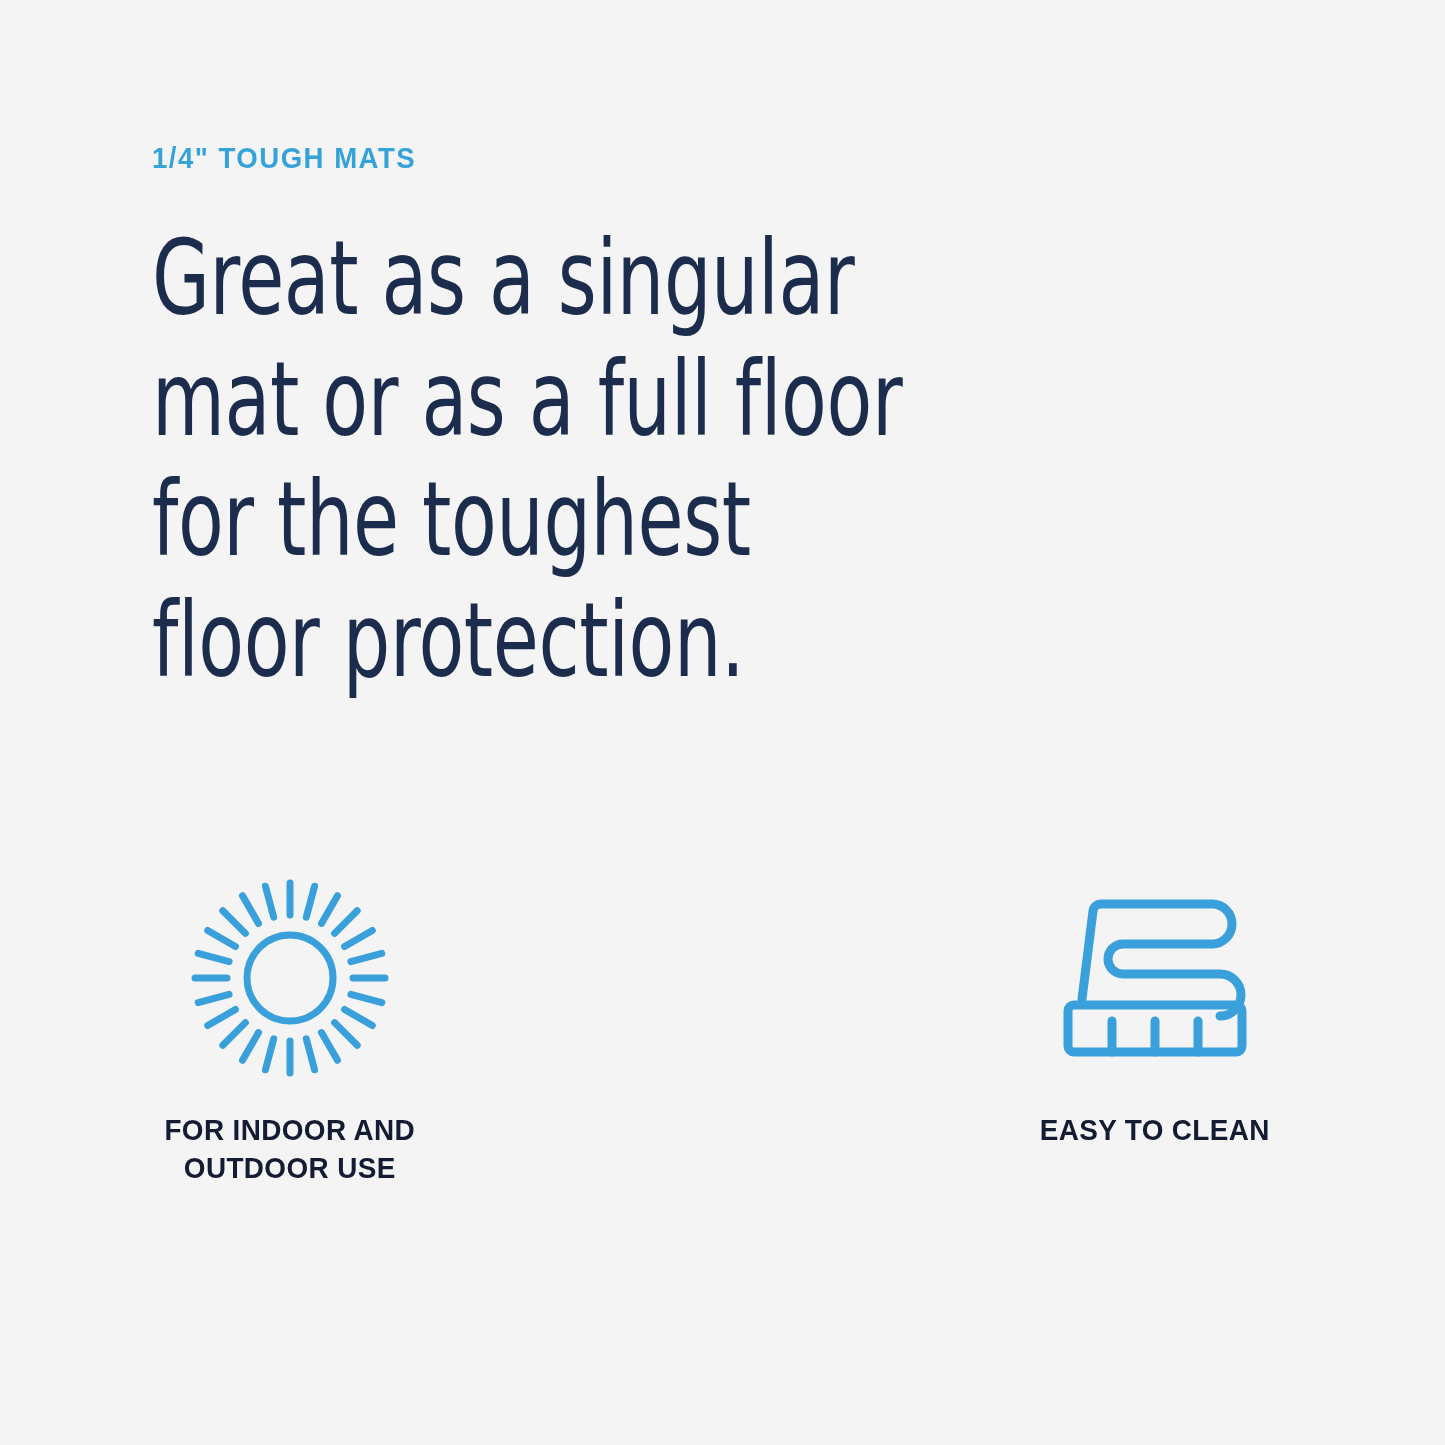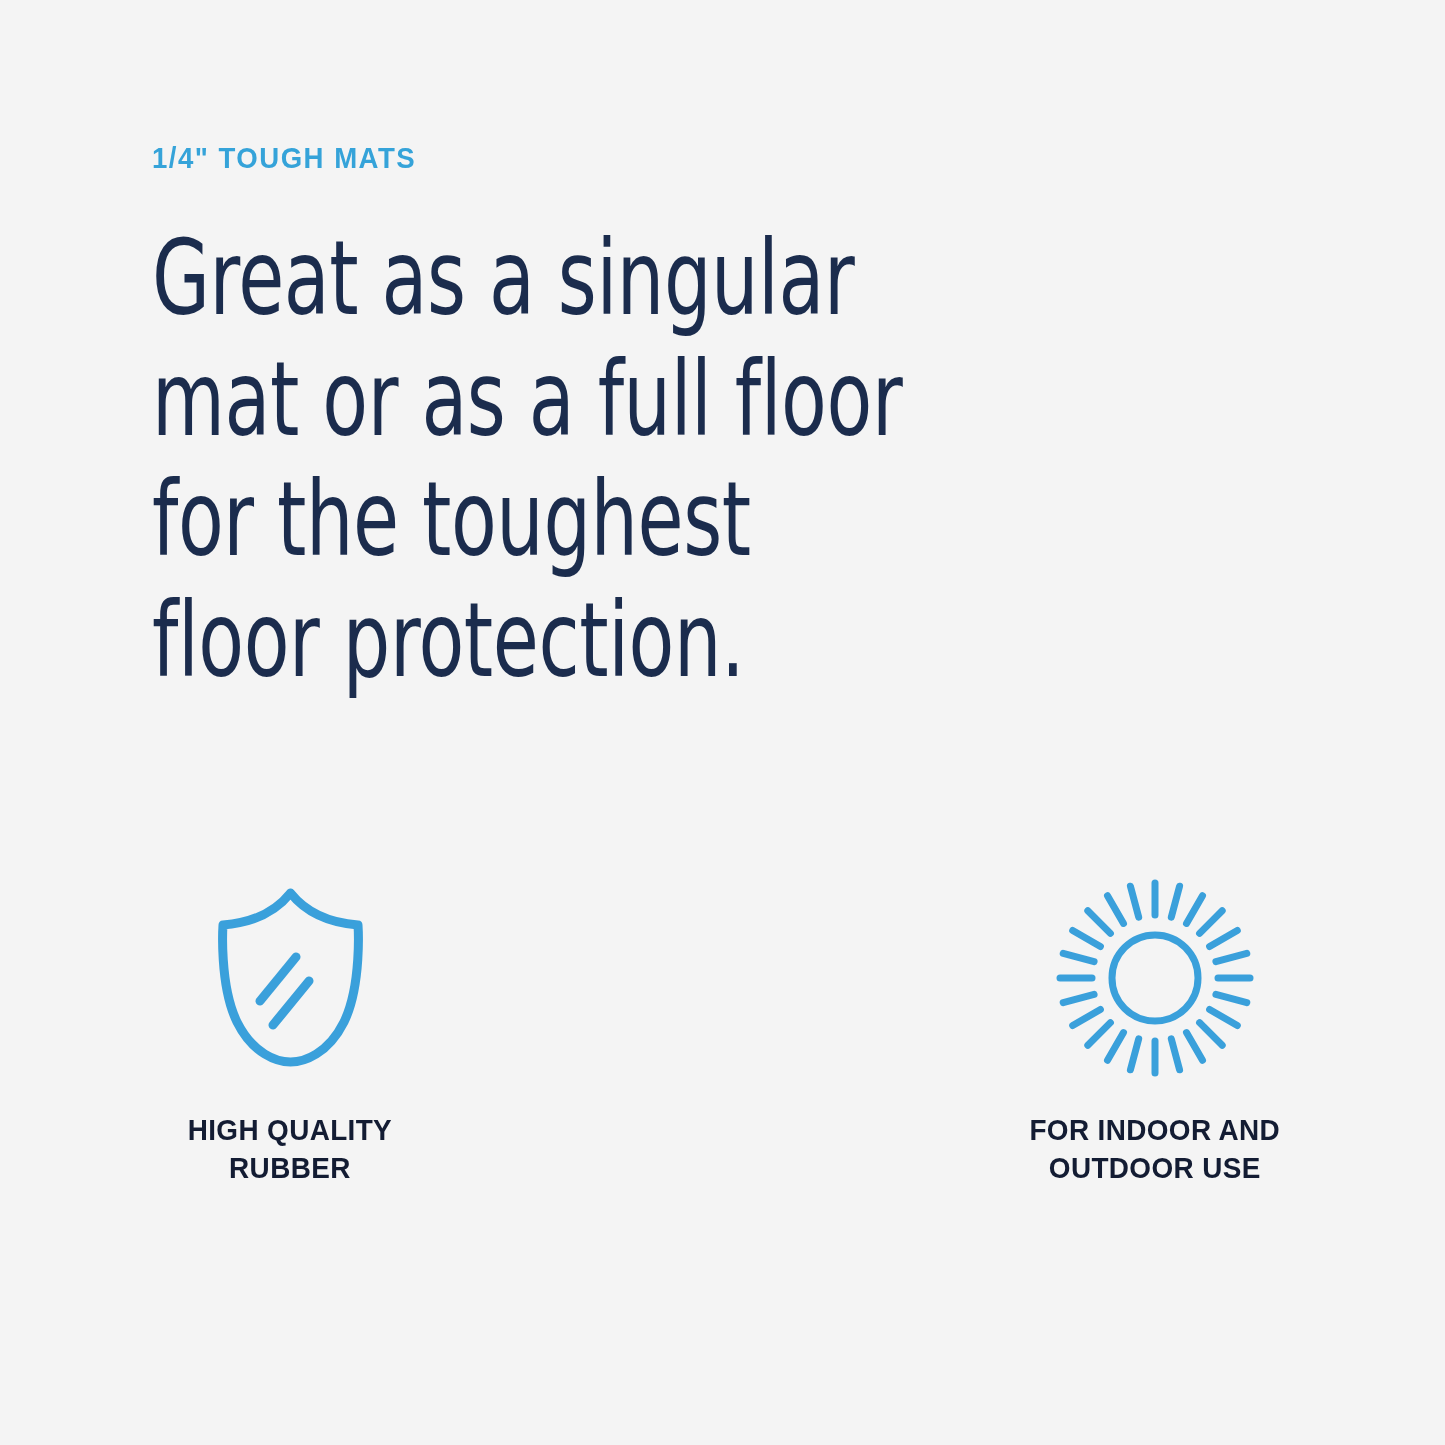--- a/index.html
+++ b/index.html
@@ -103,17 +103,6 @@
 
   <div class="features">
 
-    <div class="feature">
-      <div class="icon-wrap">
-        <svg width="175" height="185" viewBox="0 0 175 185" fill="none" stroke="#3aa0db" stroke-width="9" stroke-linecap="round" stroke-linejoin="round">
-          <path d="M87.5 8 C 70 30, 46 38, 20 40 C 20 40, 16 100, 34 137 C 50 169, 74 177, 87.5 177 C 101 177, 125 169, 141 137 C 159 100, 155 40, 155 40 C 129 38, 105 30, 87.5 8 Z"></path>
-          <line x1="57" y1="116" x2="93" y2="72"></line>
-          <line x1="70" y1="140" x2="106" y2="96"></line>
-        </svg>
-      </div>
-      <div class="caption">HIGH QUALITY
-RUBBER</div>
-    </div>
 
     <div class="feature">
       <div class="icon-wrap">

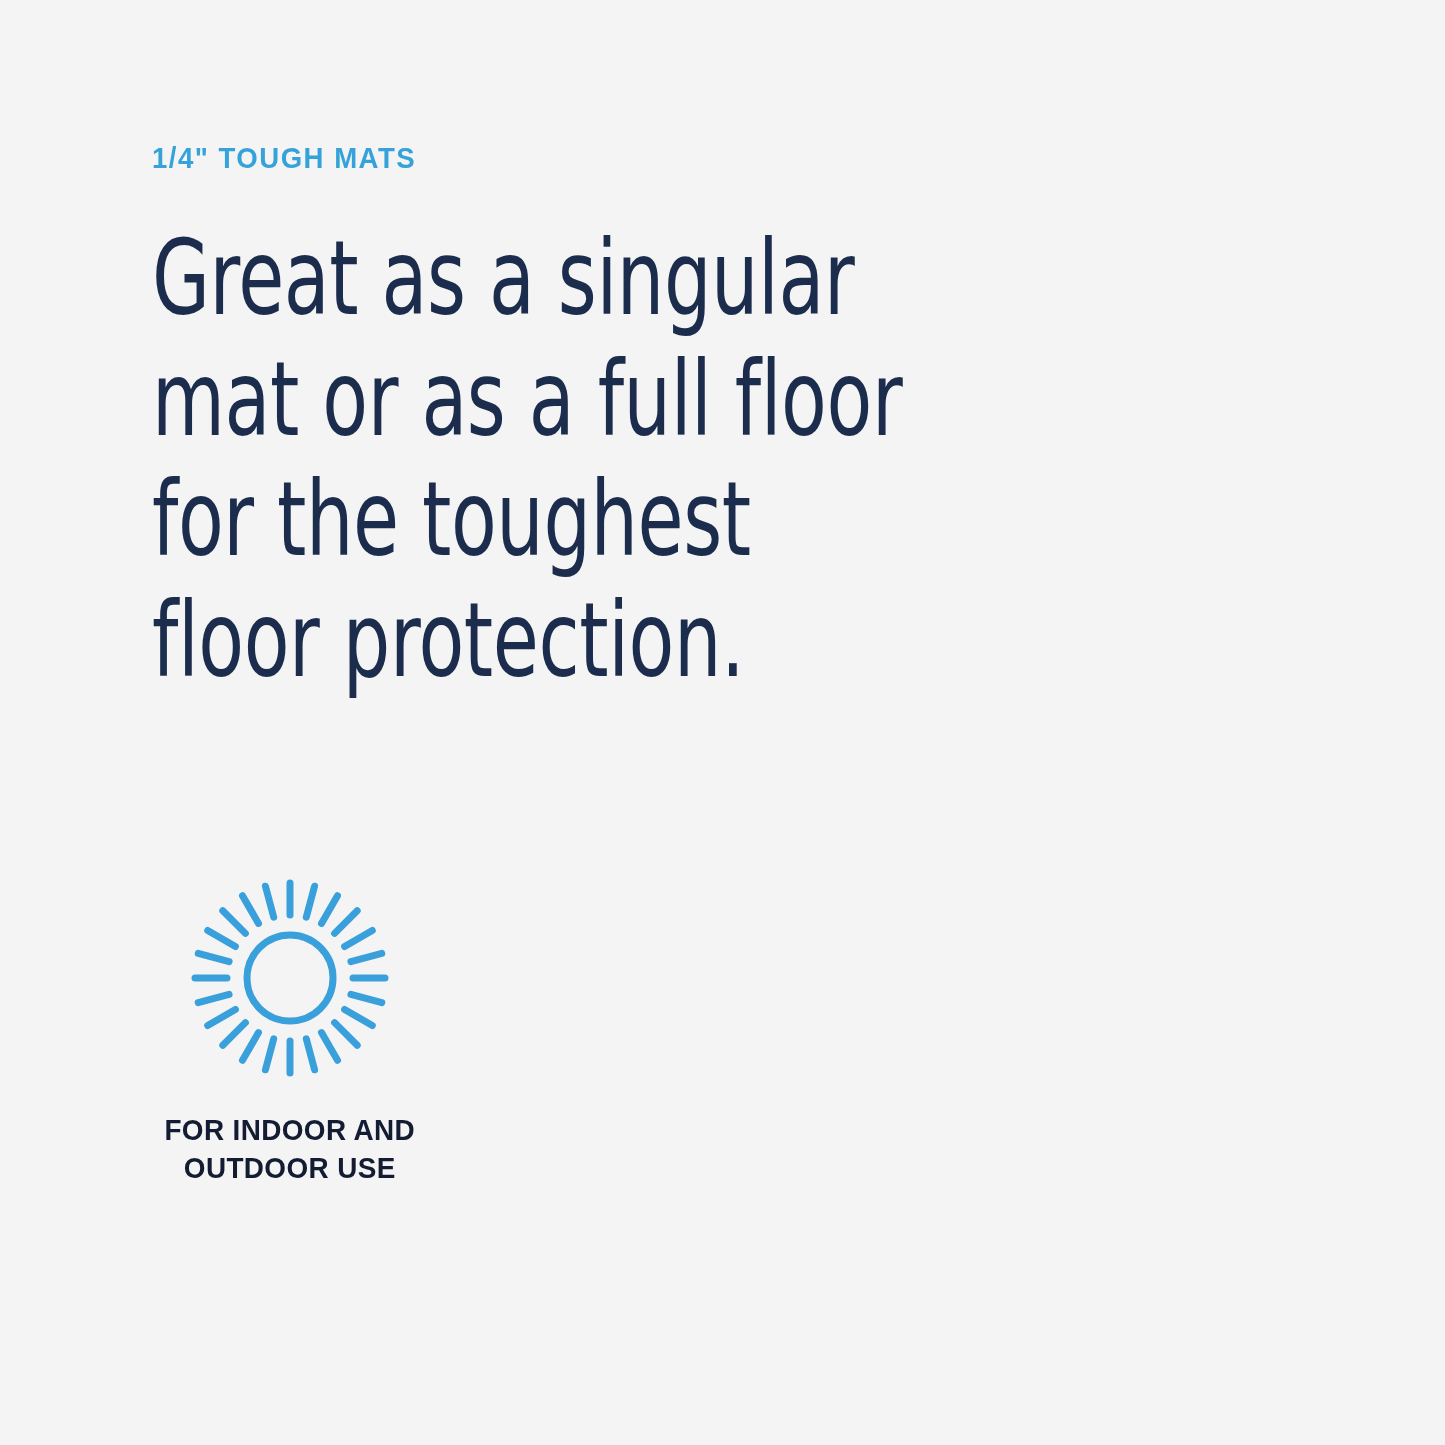--- a/index.html
+++ b/index.html
@@ -140,6 +140,18 @@
 OUTDOOR USE</div>
     </div>
 
+    <div class="feature">
+      <div class="icon-wrap">
+        <svg width="190" height="165" viewBox="0 0 190 165" fill="none" stroke="#3aa0db" stroke-width="9" stroke-linecap="round" stroke-linejoin="round">
+          <path d="M22 104 L33 16 A8 8 0 0 1 41 9 L152 9 A20 20 0 0 1 152 49 L63 49 A15 15 0 0 0 63 79 L160 79 A21 21 0 0 1 160 121"></path>
+          <path d="M14 110 L176 110 A6 6 0 0 1 182 116 L182 151 A6 6 0 0 1 176 157 L14 157 A6 6 0 0 1 8 151 L8 116 A6 6 0 0 1 14 110 Z"></path>
+          <line x1="52" y1="126" x2="52" y2="157"></line>
+          <line x1="95" y1="126" x2="95" y2="157"></line>
+          <line x1="138" y1="126" x2="138" y2="157"></line>
+        </svg>
+      </div>
+      <div class="caption">EASY TO CLEAN</div>
+    </div>
 
   </div>
 </div>

